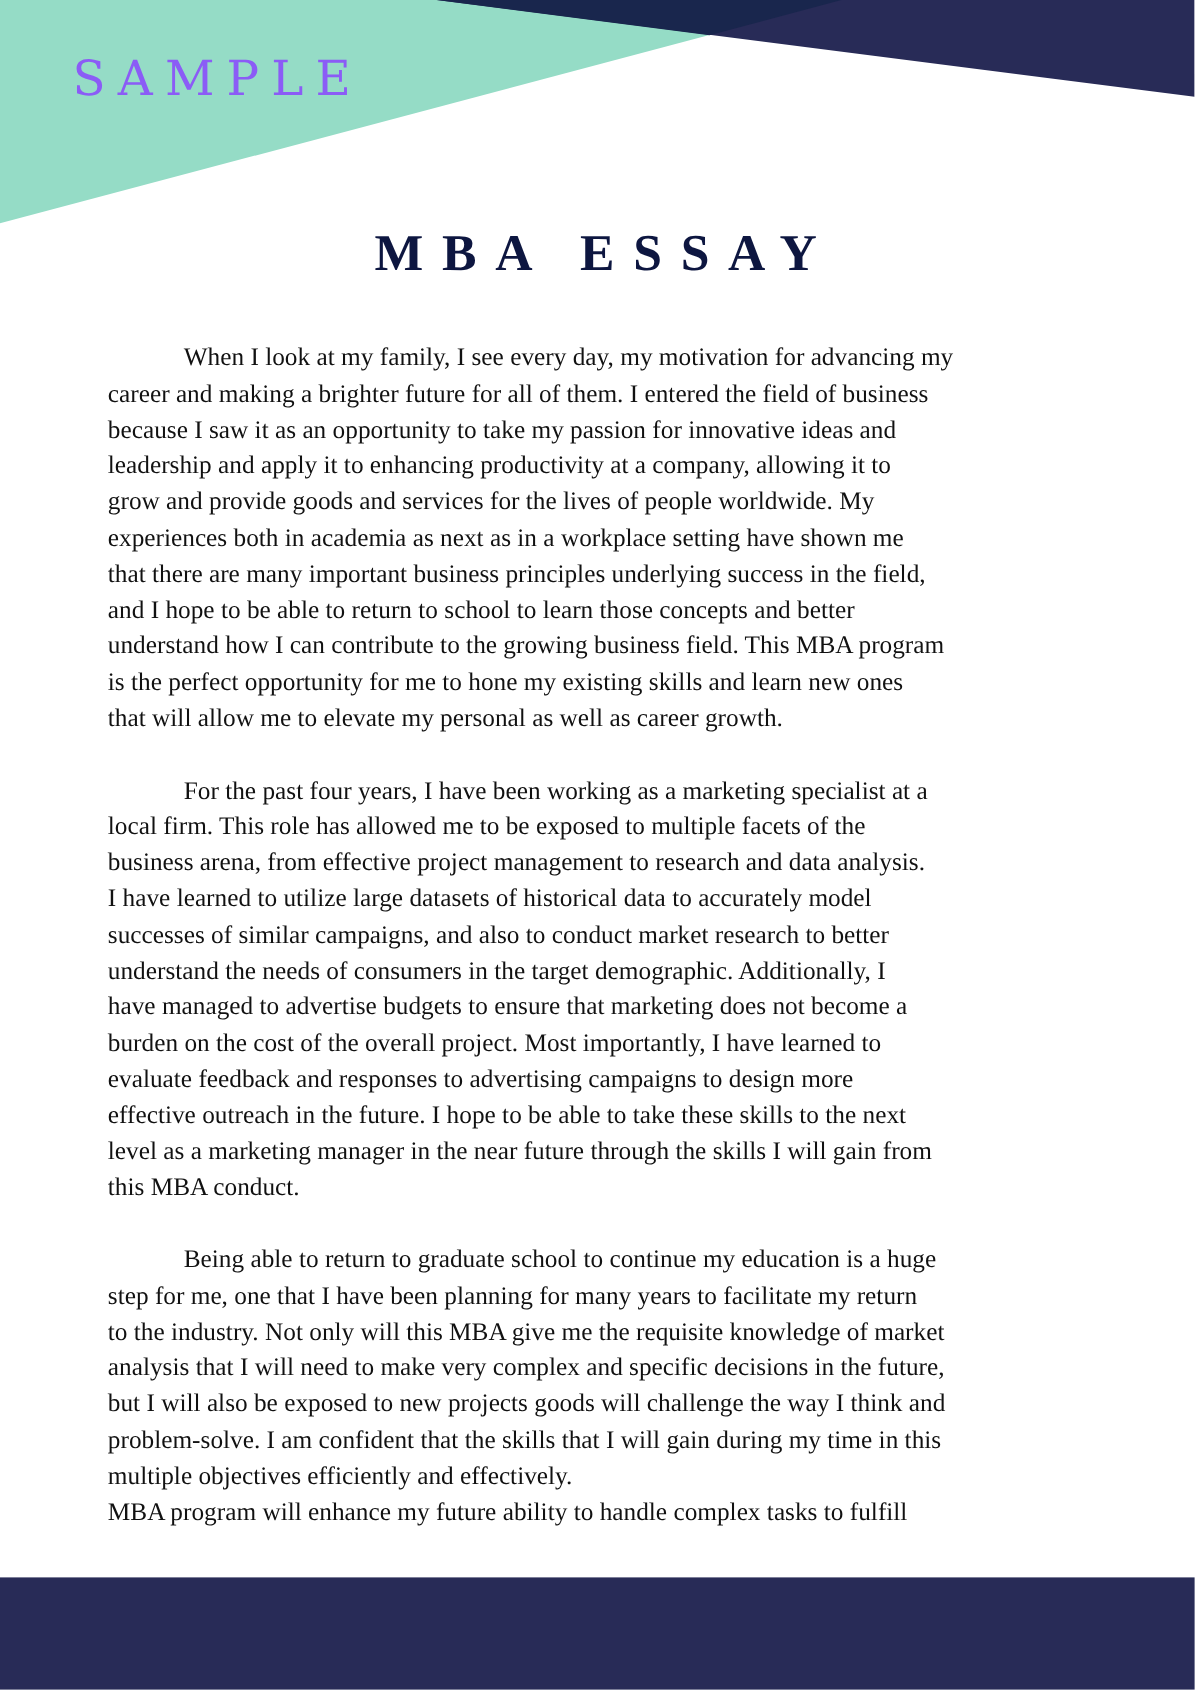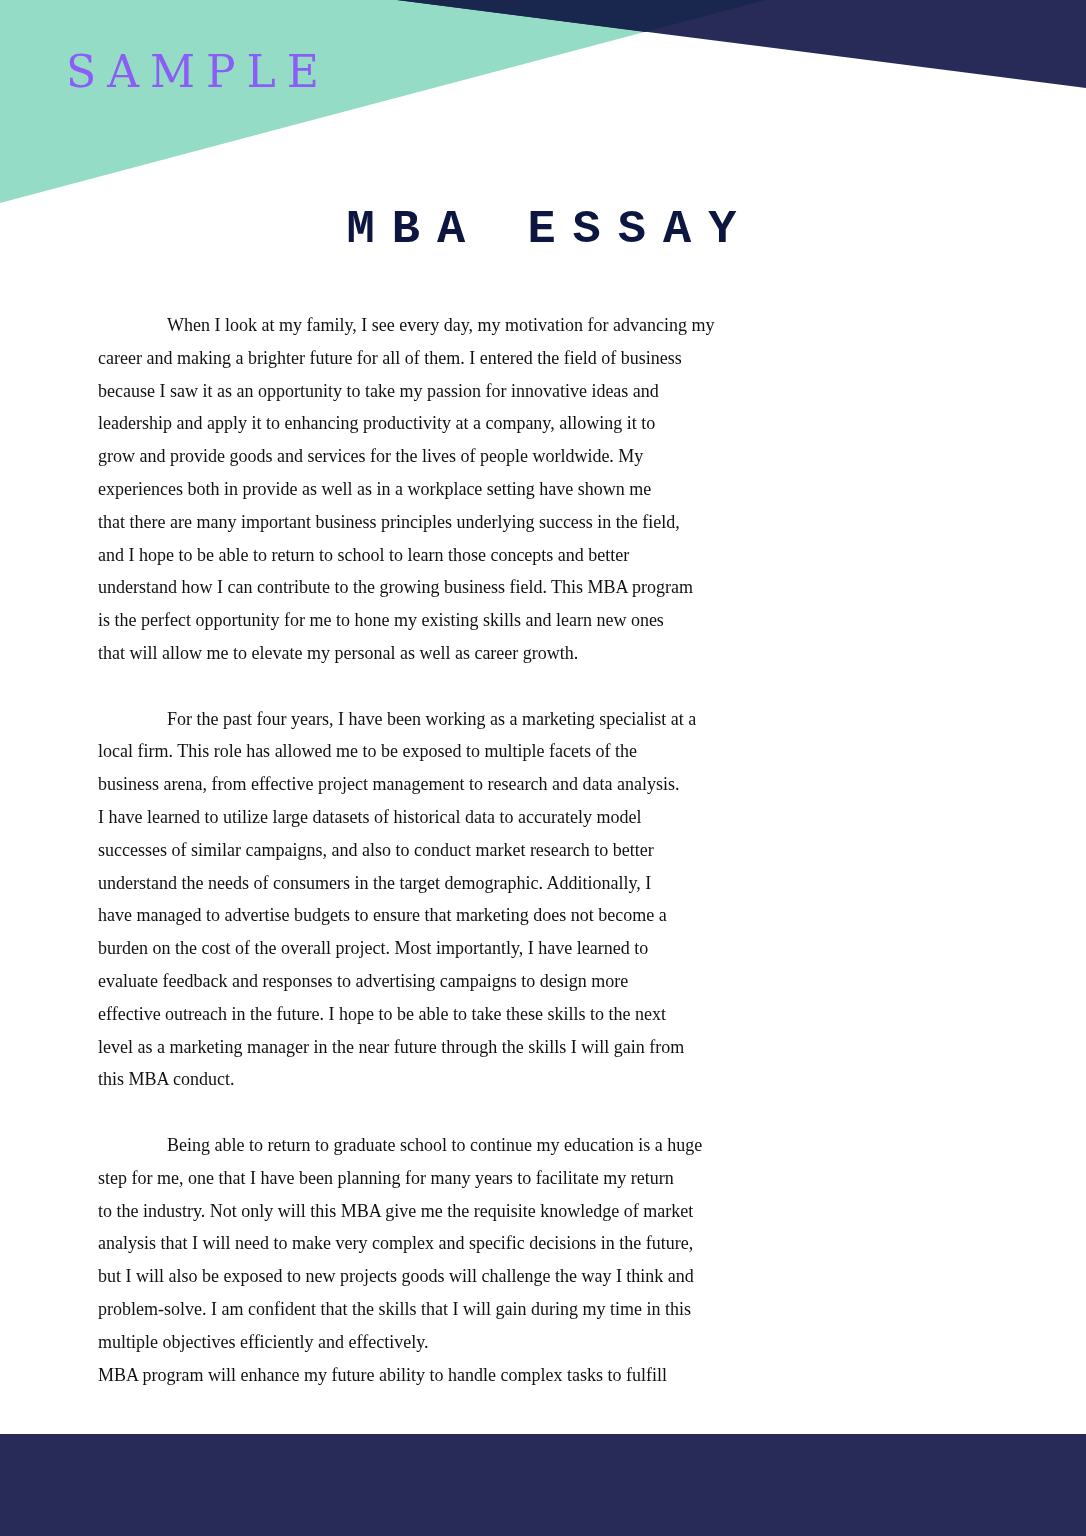--- a/index.html
+++ b/index.html
@@ -6,7 +6,7 @@
   body { width:1086px; height:1536px; background:#ffffff; position:relative; overflow:hidden; }
   .shapes { position:absolute; left:0; top:0; width:1086px; height:260px; }
   .sample { position:absolute; left:66px; top:52px; color:#8b5cf6; font-family:"DejaVu Serif", serif; font-size:44px; letter-spacing:11px; line-height:40px; }
-  .title { position:absolute; left:0; width:1086px; top:202px; text-align:center; color:#0d1640; font-family:Liberation Mono, monospace; font-weight:bold; font-size:47px; letter-spacing:17px; line-height:56px; padding-left:14px; box-sizing:border-box; }
+  .title { position:absolute; left:0; width:1086px; top:202px; text-align:center; color:#0d1640; font-family:Liberation Serif, serif; font-weight:bold; font-size:47px; letter-spacing:17px; line-height:56px; padding-left:14px; box-sizing:border-box; }
   .body { position:absolute; left:98px; top:309px; width:920px; font-family:"Liberation Serif", serif; font-size:18px; line-height:32.8px; color:#111111; }
   .para { margin:0 0 32.8px 0; }
   .line { display:block; white-space:nowrap; }

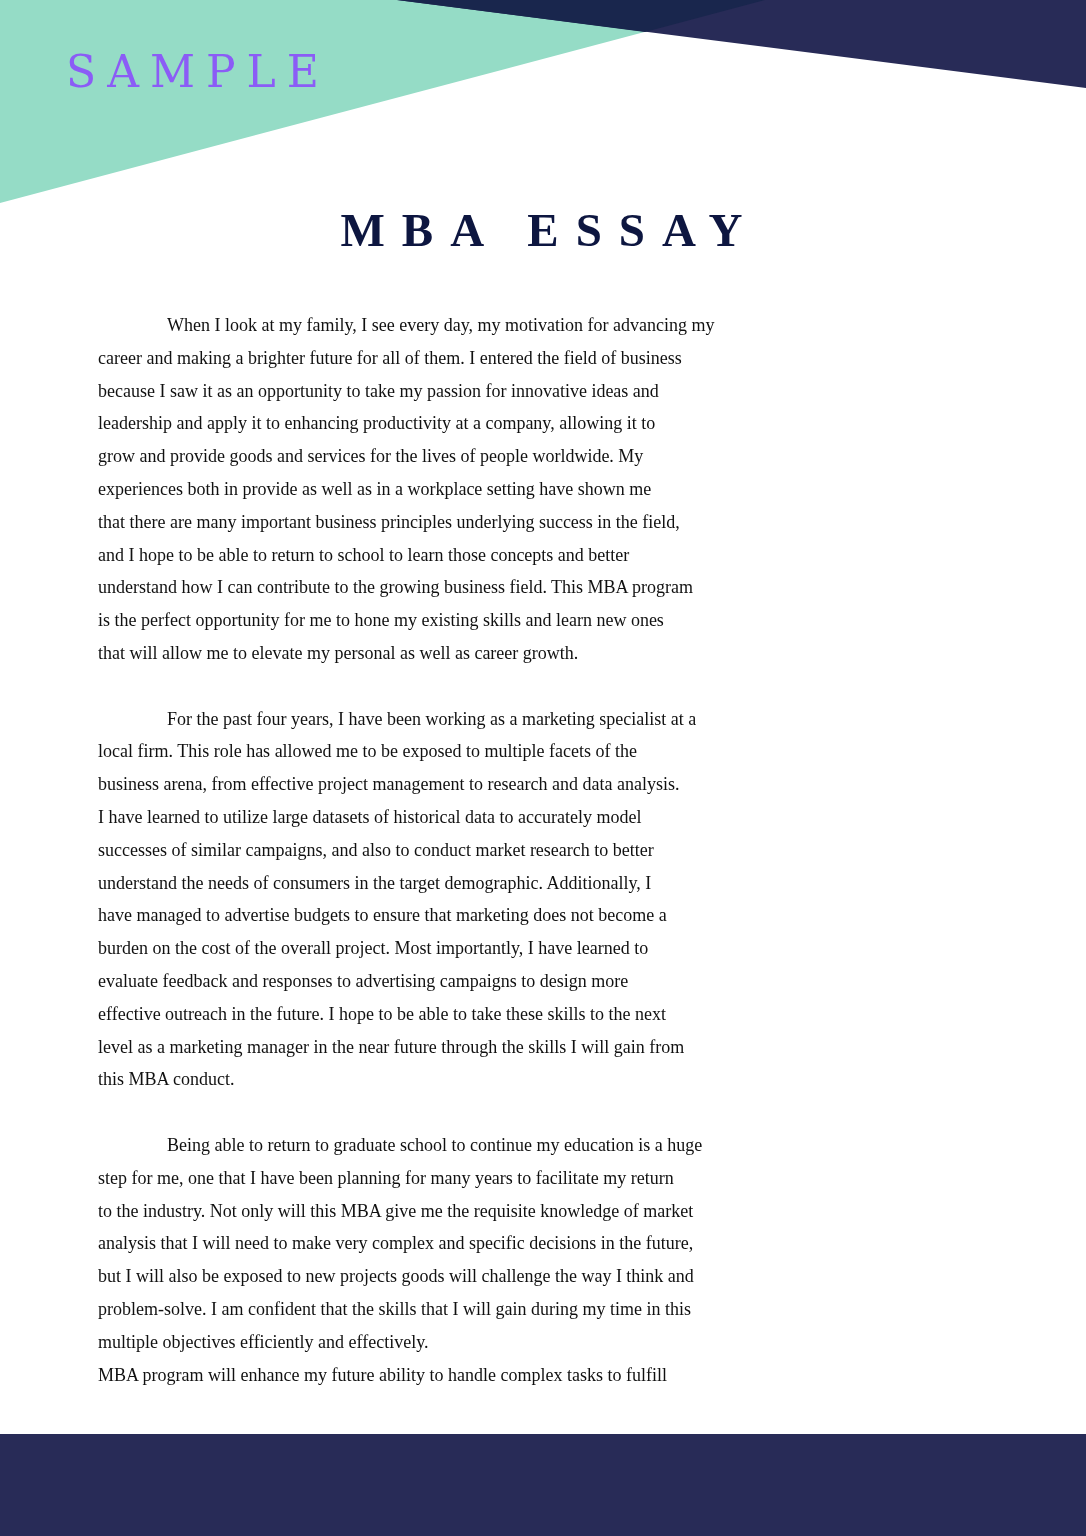--- a/index.html
+++ b/index.html
@@ -7,7 +7,7 @@
   .shapes { position:absolute; left:0; top:0; width:1086px; height:260px; }
   .sample { position:absolute; left:66px; top:52px; color:#8b5cf6; font-family:"DejaVu Serif", serif; font-size:44px; letter-spacing:11px; line-height:40px; }
   .title { position:absolute; left:0; width:1086px; top:202px; text-align:center; color:#0d1640; font-family:Liberation Serif, serif; font-weight:bold; font-size:47px; letter-spacing:17px; line-height:56px; padding-left:14px; box-sizing:border-box; }
-  .body { position:absolute; left:98px; top:309px; width:920px; font-family:"Liberation Serif", serif; font-size:18px; line-height:32.8px; color:#111111; }
+  .body { position:absolute; left:98px; top:309px; width:920px; font-family:"Liberation Serif", serif; font-size:23px; line-height:32.8px; color:#111111; }
   .para { margin:0 0 32.8px 0; }
   .line { display:block; white-space:nowrap; }
   .line.indent { padding-left:69px; }

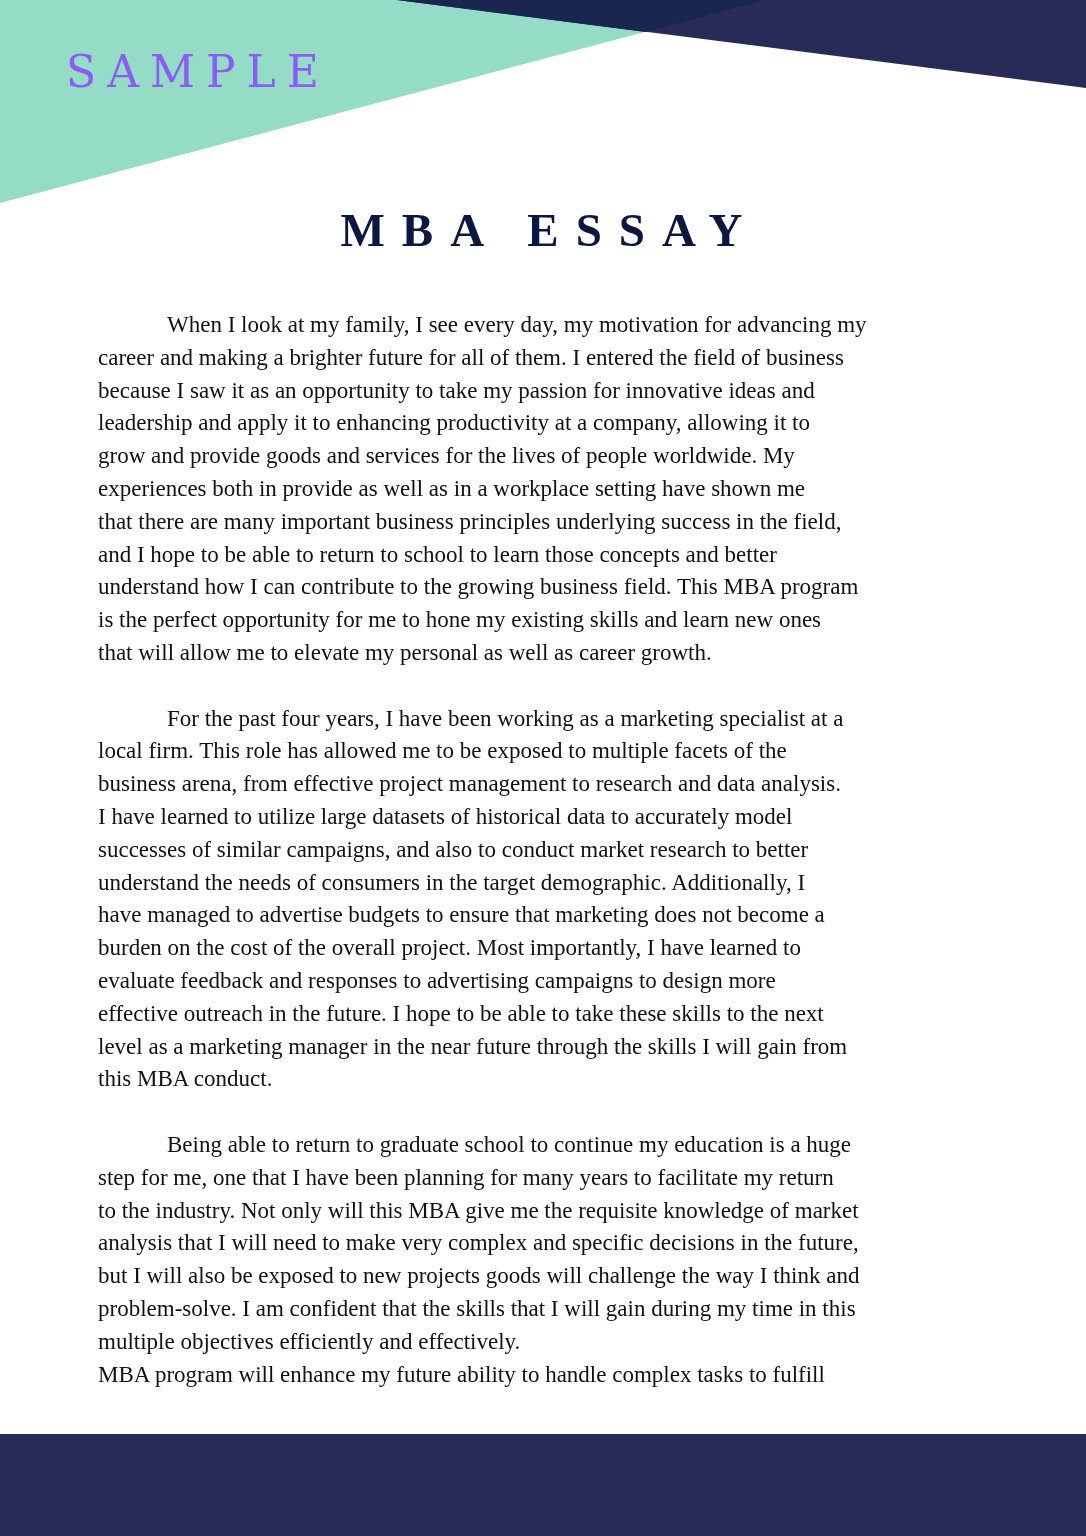--- a/index.html
+++ b/index.html
@@ -33,7 +33,7 @@
     <span class="line">because I saw it as an opportunity to take my passion for innovative ideas and</span>
     <span class="line">leadership and apply it to enhancing productivity at a company, allowing it to</span>
     <span class="line">grow and provide goods and services for the lives of people worldwide. My</span>
-    <span class="line">experiences both in provide as well as in a workplace setting have shown me</span>
+    <span class="line">experiences both in academia as next as in a workplace setting have shown me</span>
     <span class="line">that there are many important business principles underlying success in the field,</span>
     <span class="line">and I hope to be able to return to school to learn those concepts and better</span>
     <span class="line">understand how I can contribute to the growing business field. This MBA program</span>

